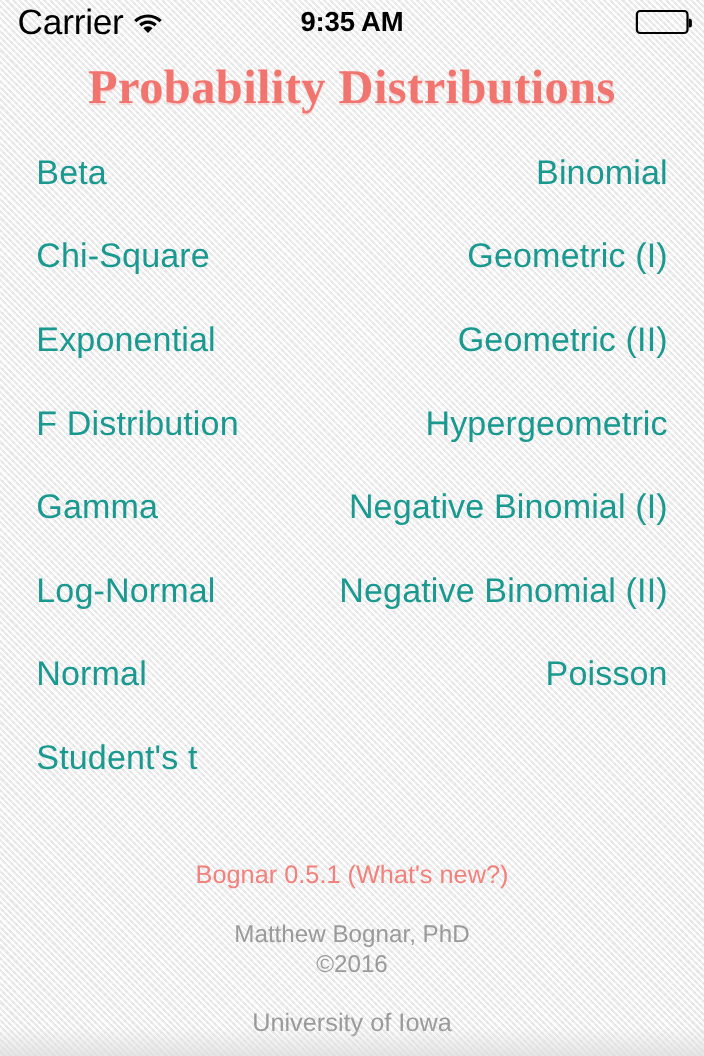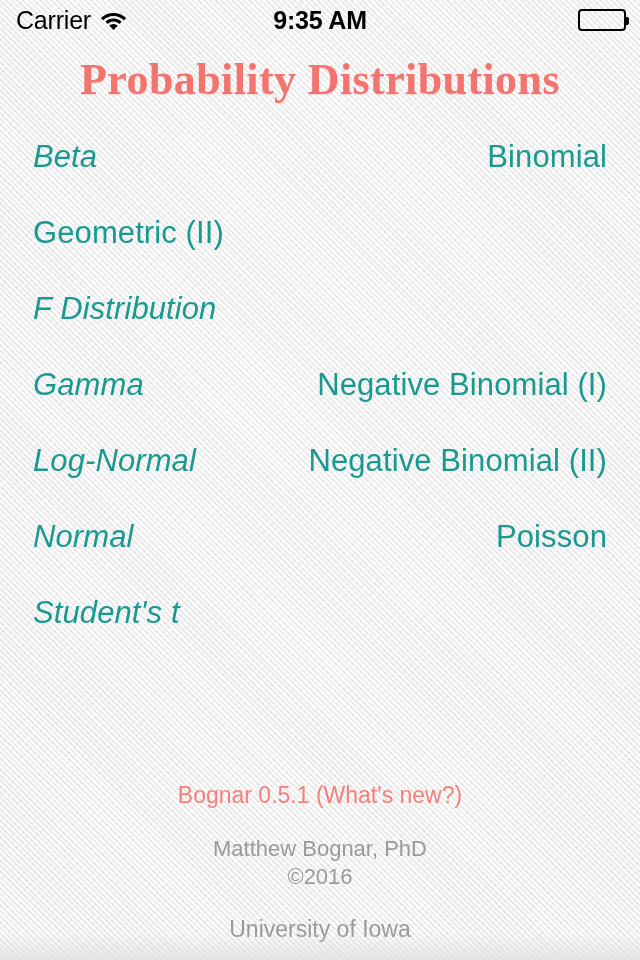--- a/index.html
+++ b/index.html
@@ -61,7 +61,7 @@
     gap: 9px;
   }
   .carrier-label {
-    font-size: 25px;
+    font-size: 32px;
     letter-spacing: -0.2px;
     line-height: 1;
   }

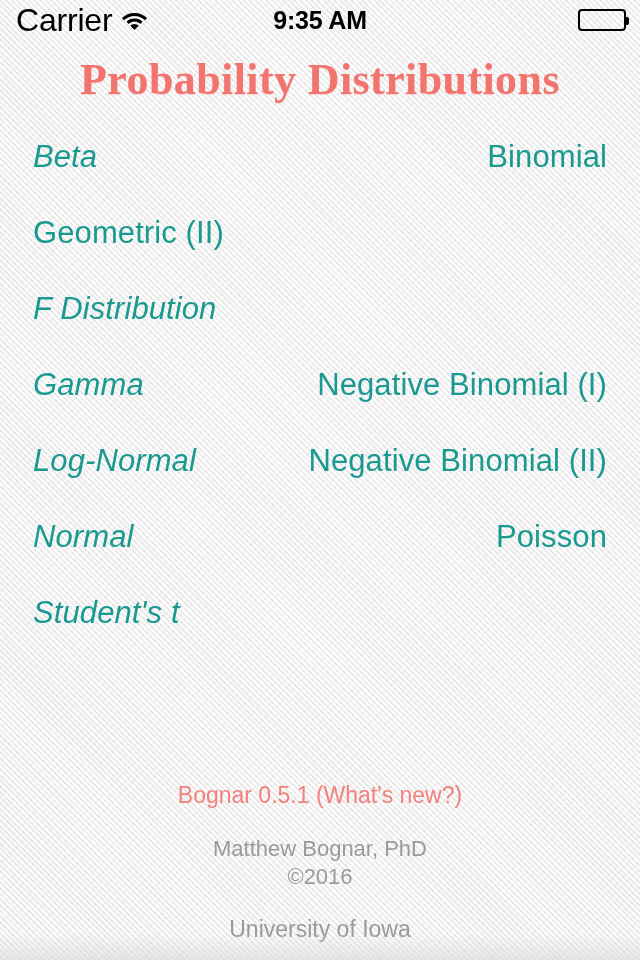--- a/index.html
+++ b/index.html
@@ -137,7 +137,7 @@
     white-space: nowrap;
     cursor: pointer;
   }
-  .dist-link.left  { text-align: right; font-style: italic; }
+  .dist-link.left  { text-align: right; }
   .dist-link.right { text-align: right; }
   .dist-link.empty { visibility: hidden; }
 

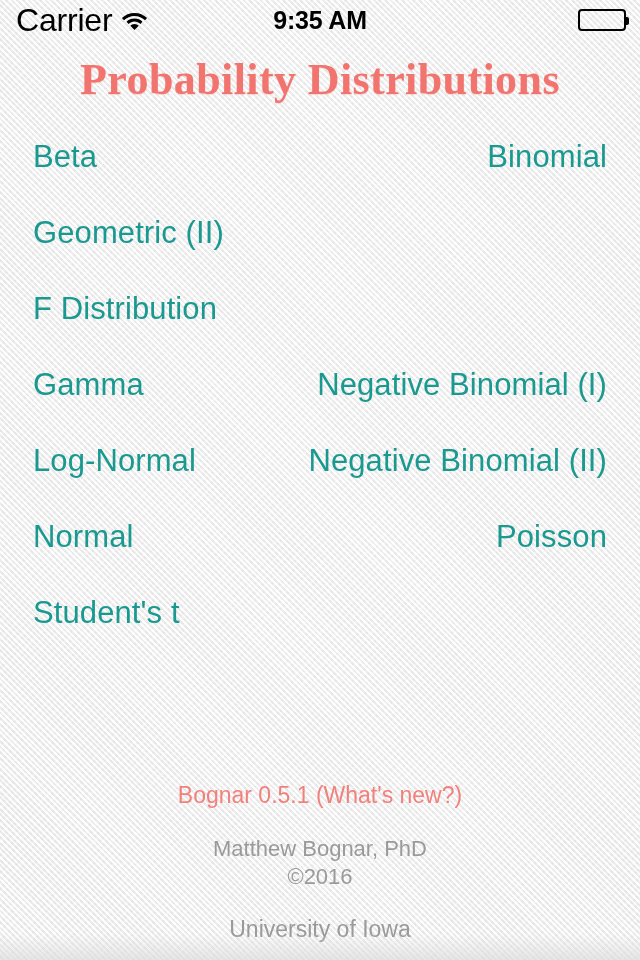--- a/index.html
+++ b/index.html
@@ -203,6 +203,10 @@
       <span class="dist-link right">Binomial</span>
     </div>
 
+    <div class="dist-row">
+      <span class="dist-link left">Chi-Square</span>
+      <span class="dist-link right">Geometric (I)</span>
+    </div>
 
     <div class="dist-row">
       <span class="dist-link right">Geometric (II)</span>

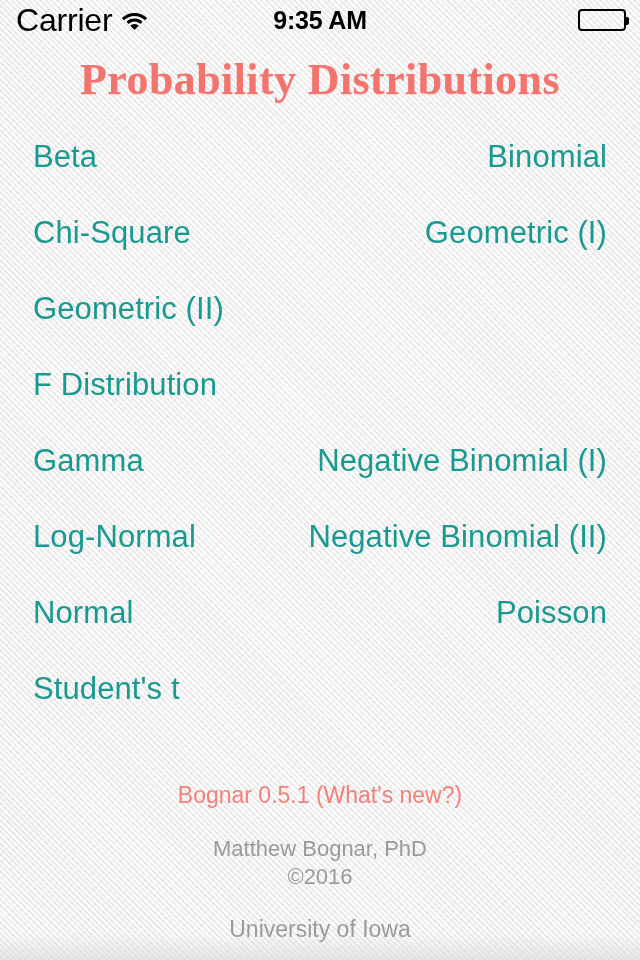--- a/index.html
+++ b/index.html
@@ -209,6 +209,7 @@
     </div>
 
     <div class="dist-row">
+      <span class="dist-link left">Exponential</span>
       <span class="dist-link right">Geometric (II)</span>
     </div>
 

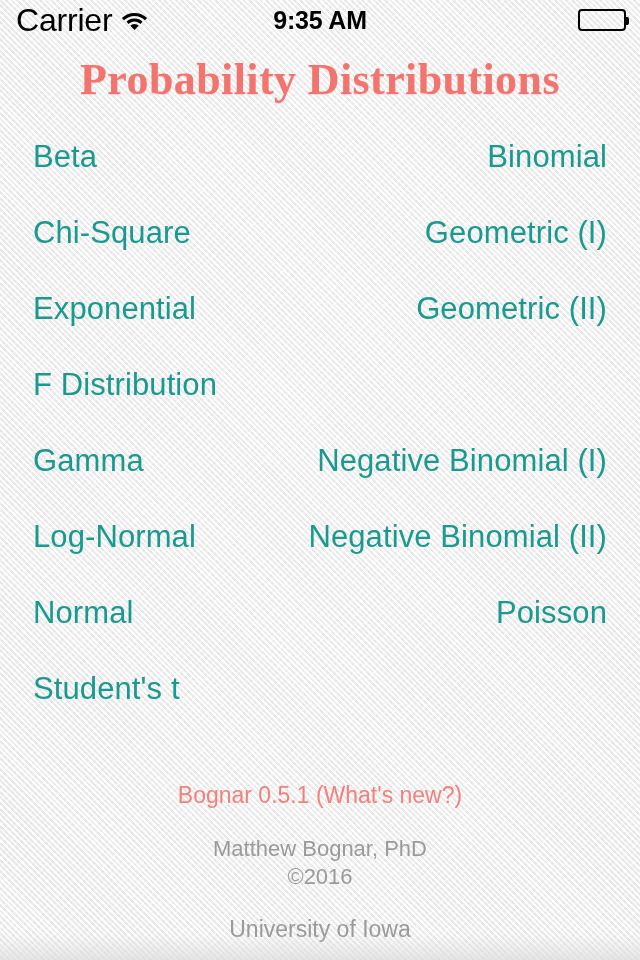--- a/index.html
+++ b/index.html
@@ -215,6 +215,7 @@
 
     <div class="dist-row">
       <span class="dist-link left">F Distribution</span>
+      <span class="dist-link right">Hypergeometric</span>
     </div>
 
     <div class="dist-row">

